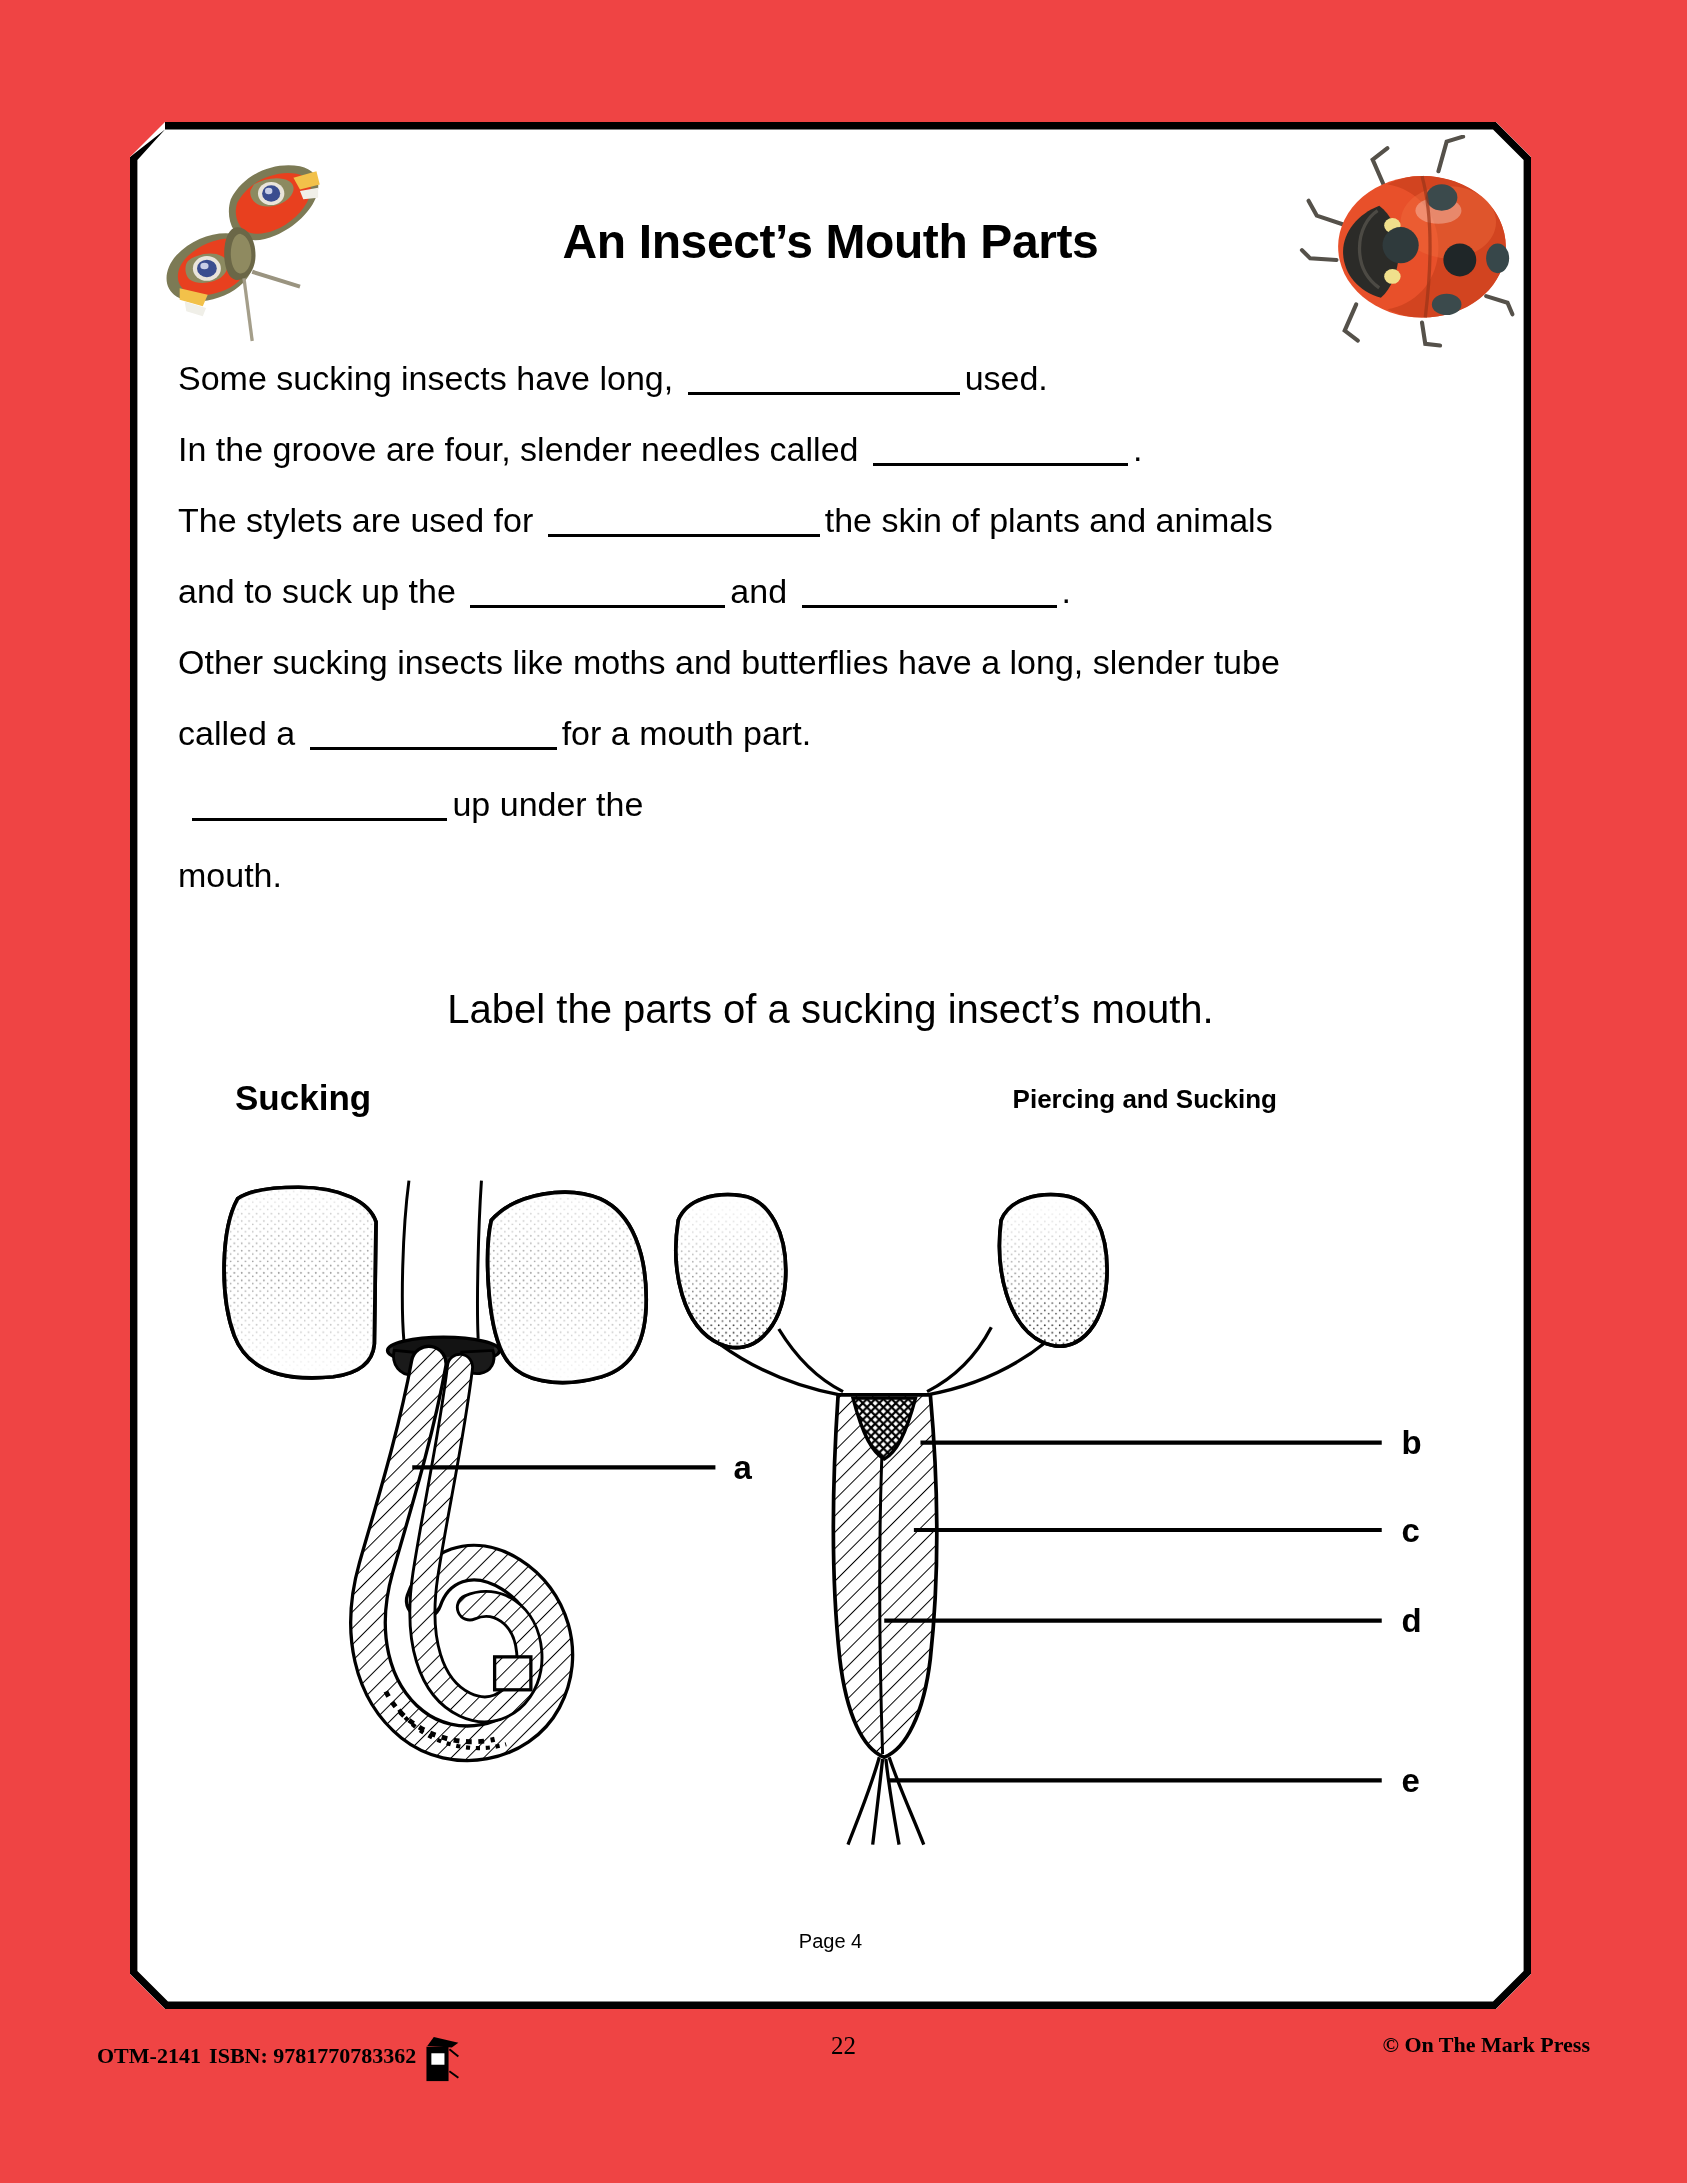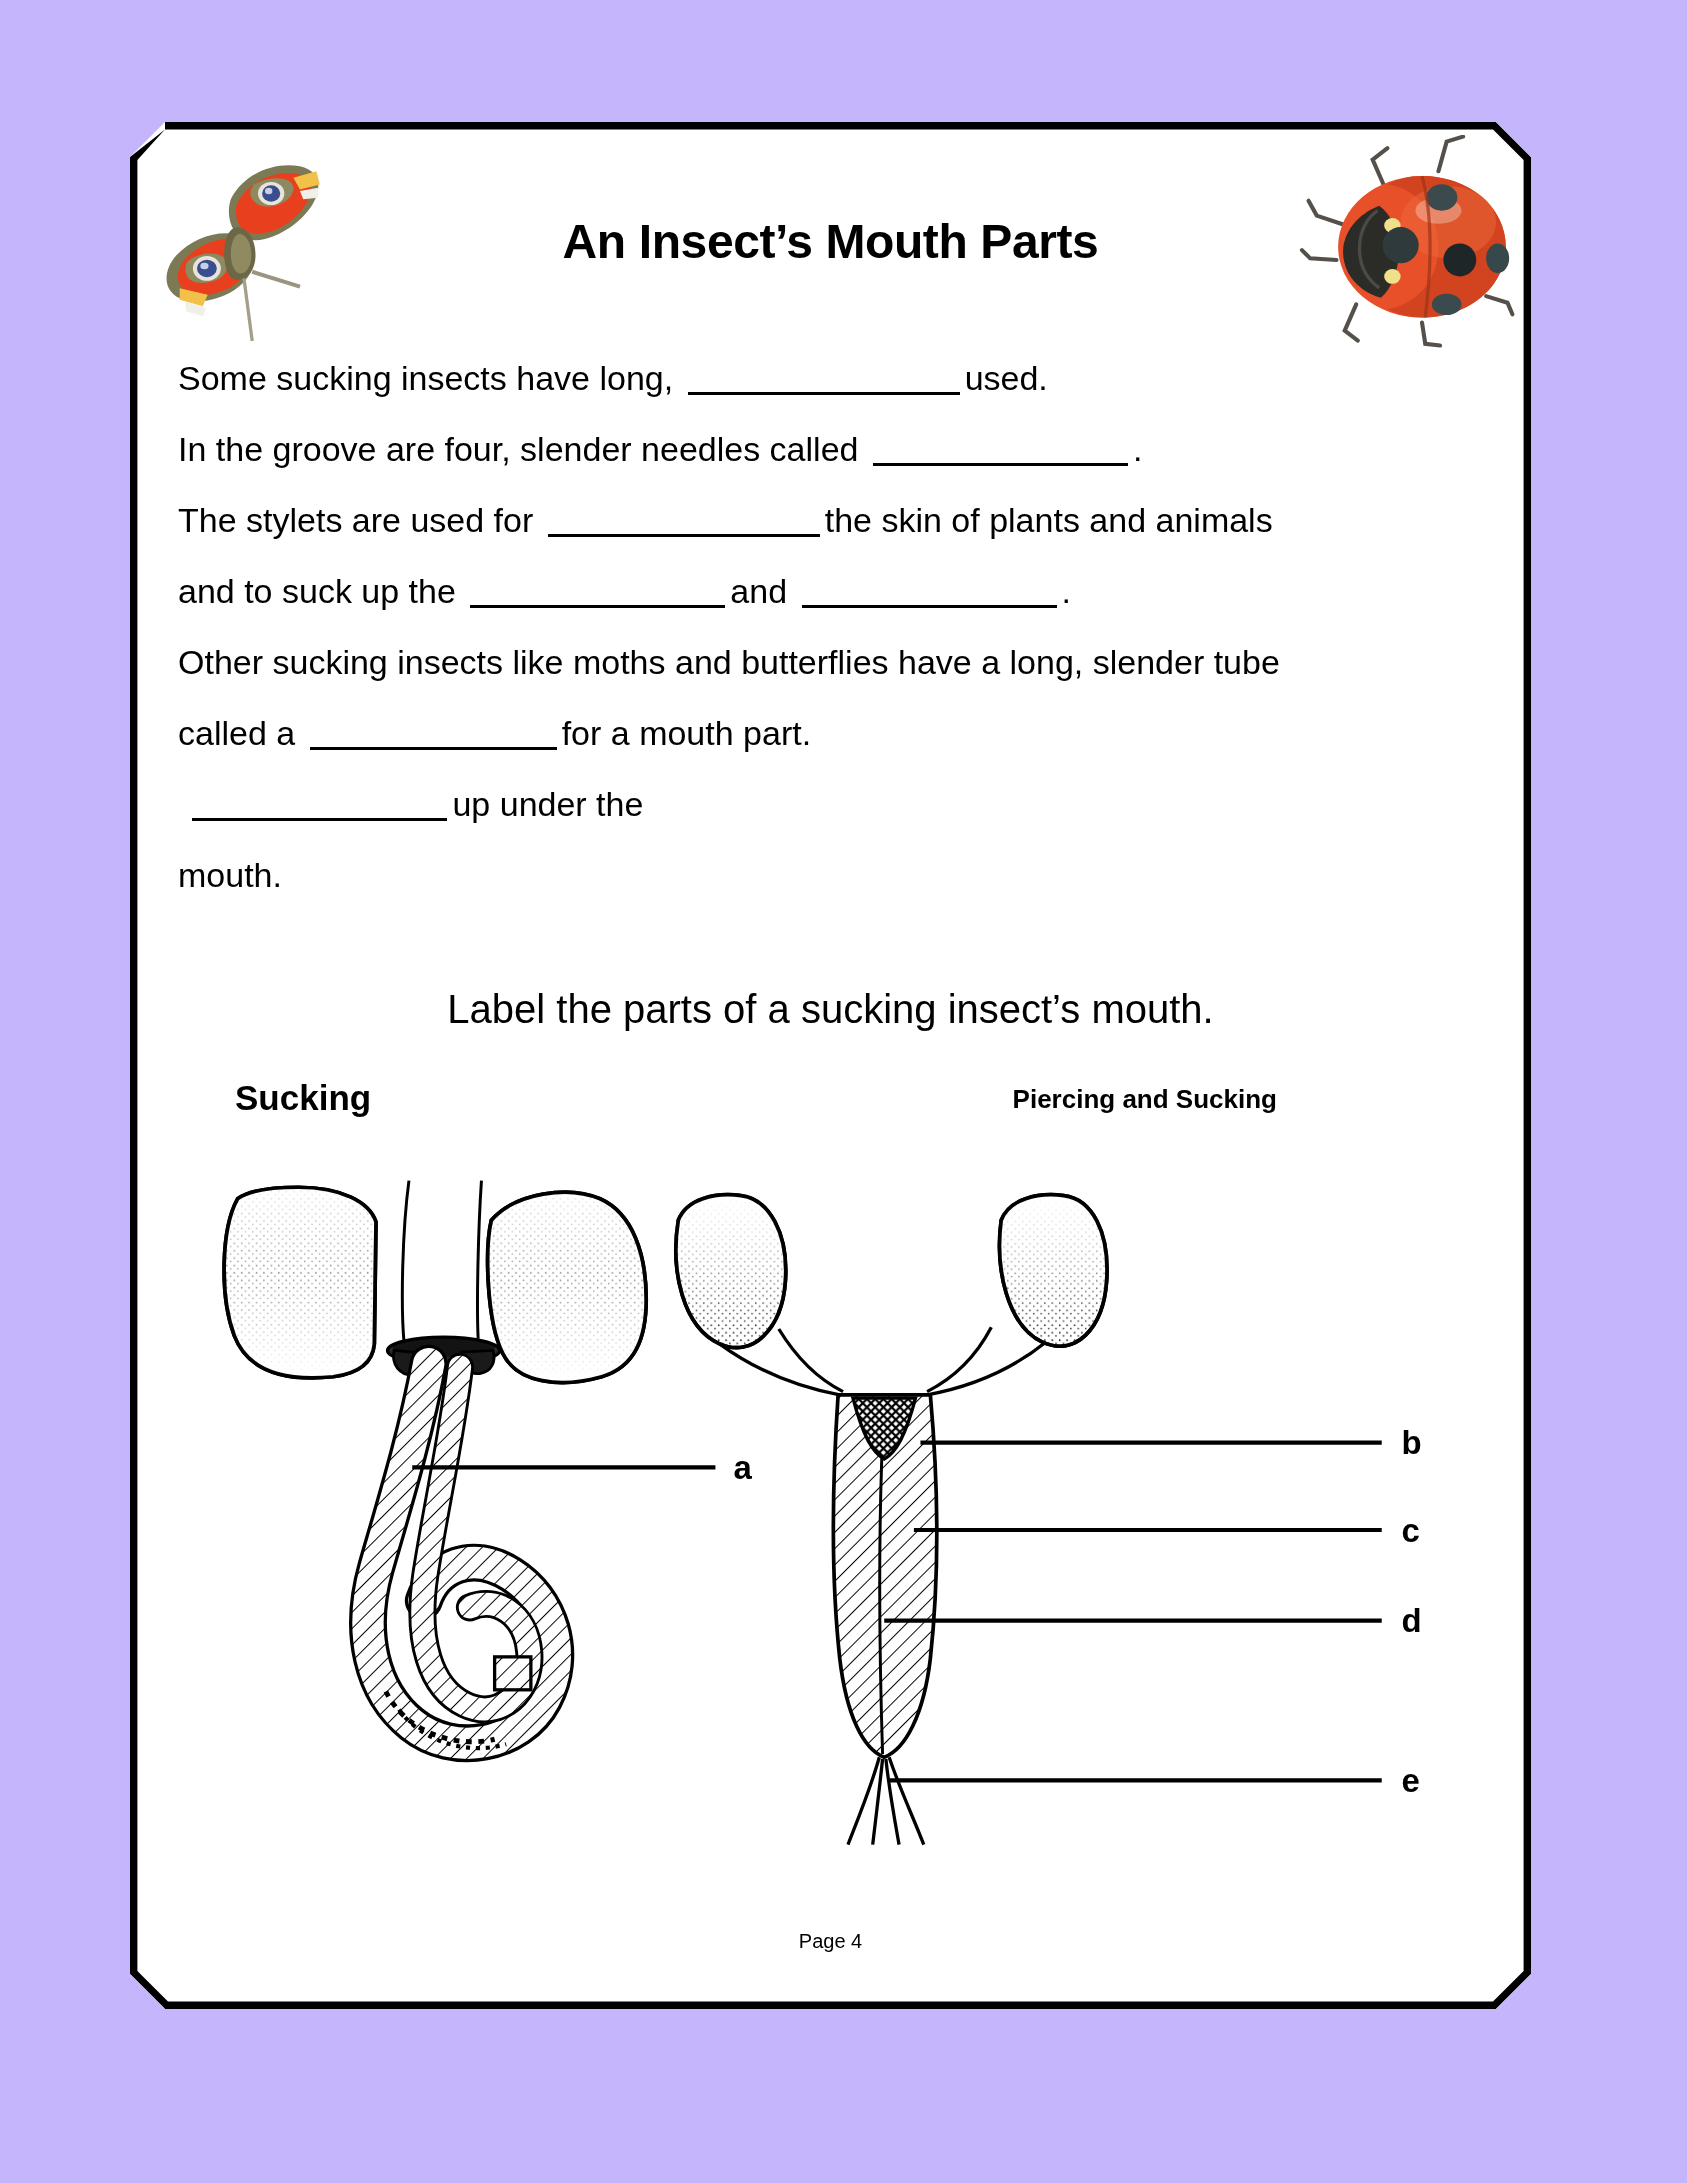--- a/index.html
+++ b/index.html
@@ -15,7 +15,7 @@
     position: relative;
     width: 1687px;
     height: 2183px;
-    background: #c4b5fd;
+    background: #ef4444;
     overflow: hidden;
   }
 

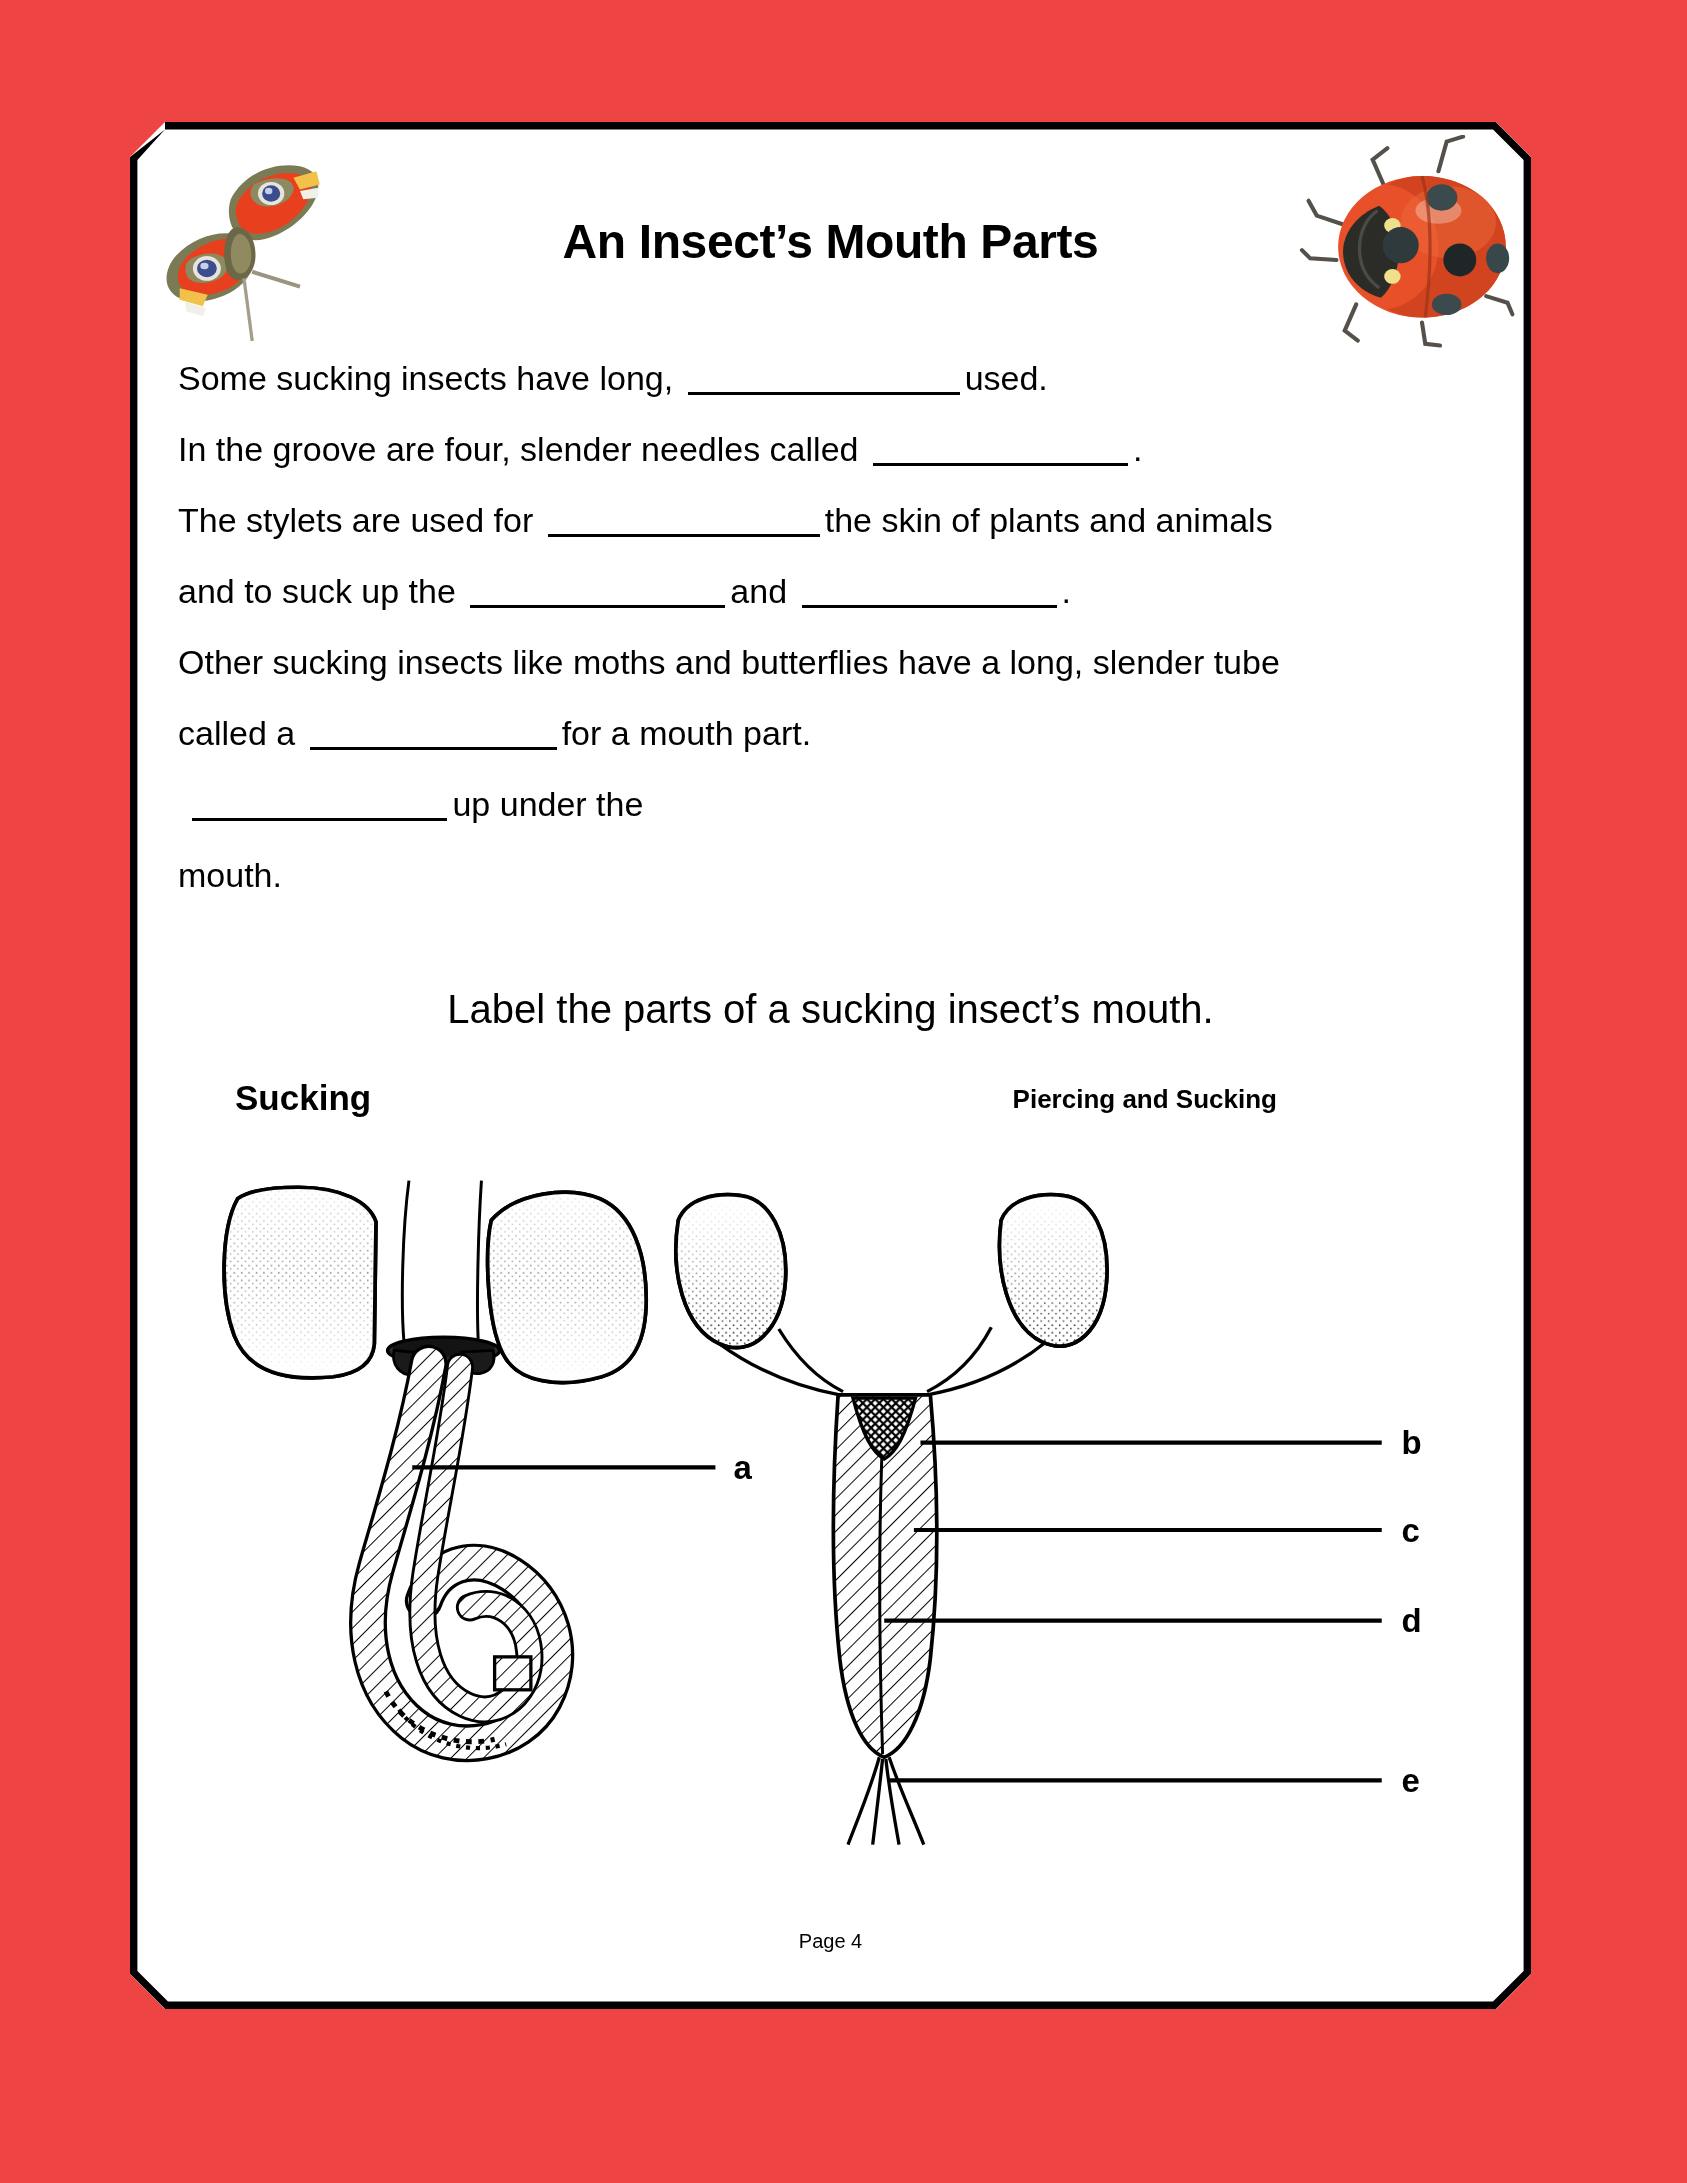--- a/index.html
+++ b/index.html
@@ -472,6 +472,23 @@
     <div class="page-label">Page 4</div>
   </div>
 
+  <div class="footer">
+    <div class="footer-left">
+      <span>OTM-2141</span>
+      <span>ISBN: 9781770783362</span>
+      <span class="book-icon">
+        <svg viewBox="0 0 44 58" width="36" height="48" aria-hidden="true">
+          <path d="M3 14 L30 14 L30 56 L3 56 Z" fill="#000000"></path>
+          <rect x="9" y="22" width="16" height="14" fill="#ffffff"></rect>
+          <path d="M4 13 L12 2 L42 9 L34 15 Z" fill="#000000"></path>
+          <path d="M31 17 L42 26" stroke="#000000" stroke-width="2.4" fill="none"></path>
+          <path d="M31 44 L42 52" stroke="#000000" stroke-width="2.4" fill="none"></path>
+        </svg>
+      </span>
+    </div>
+    <div class="footer-center">22</div>
+    <div class="footer-right">© On The Mark Press</div>
+  </div>
 
 </div>
 

